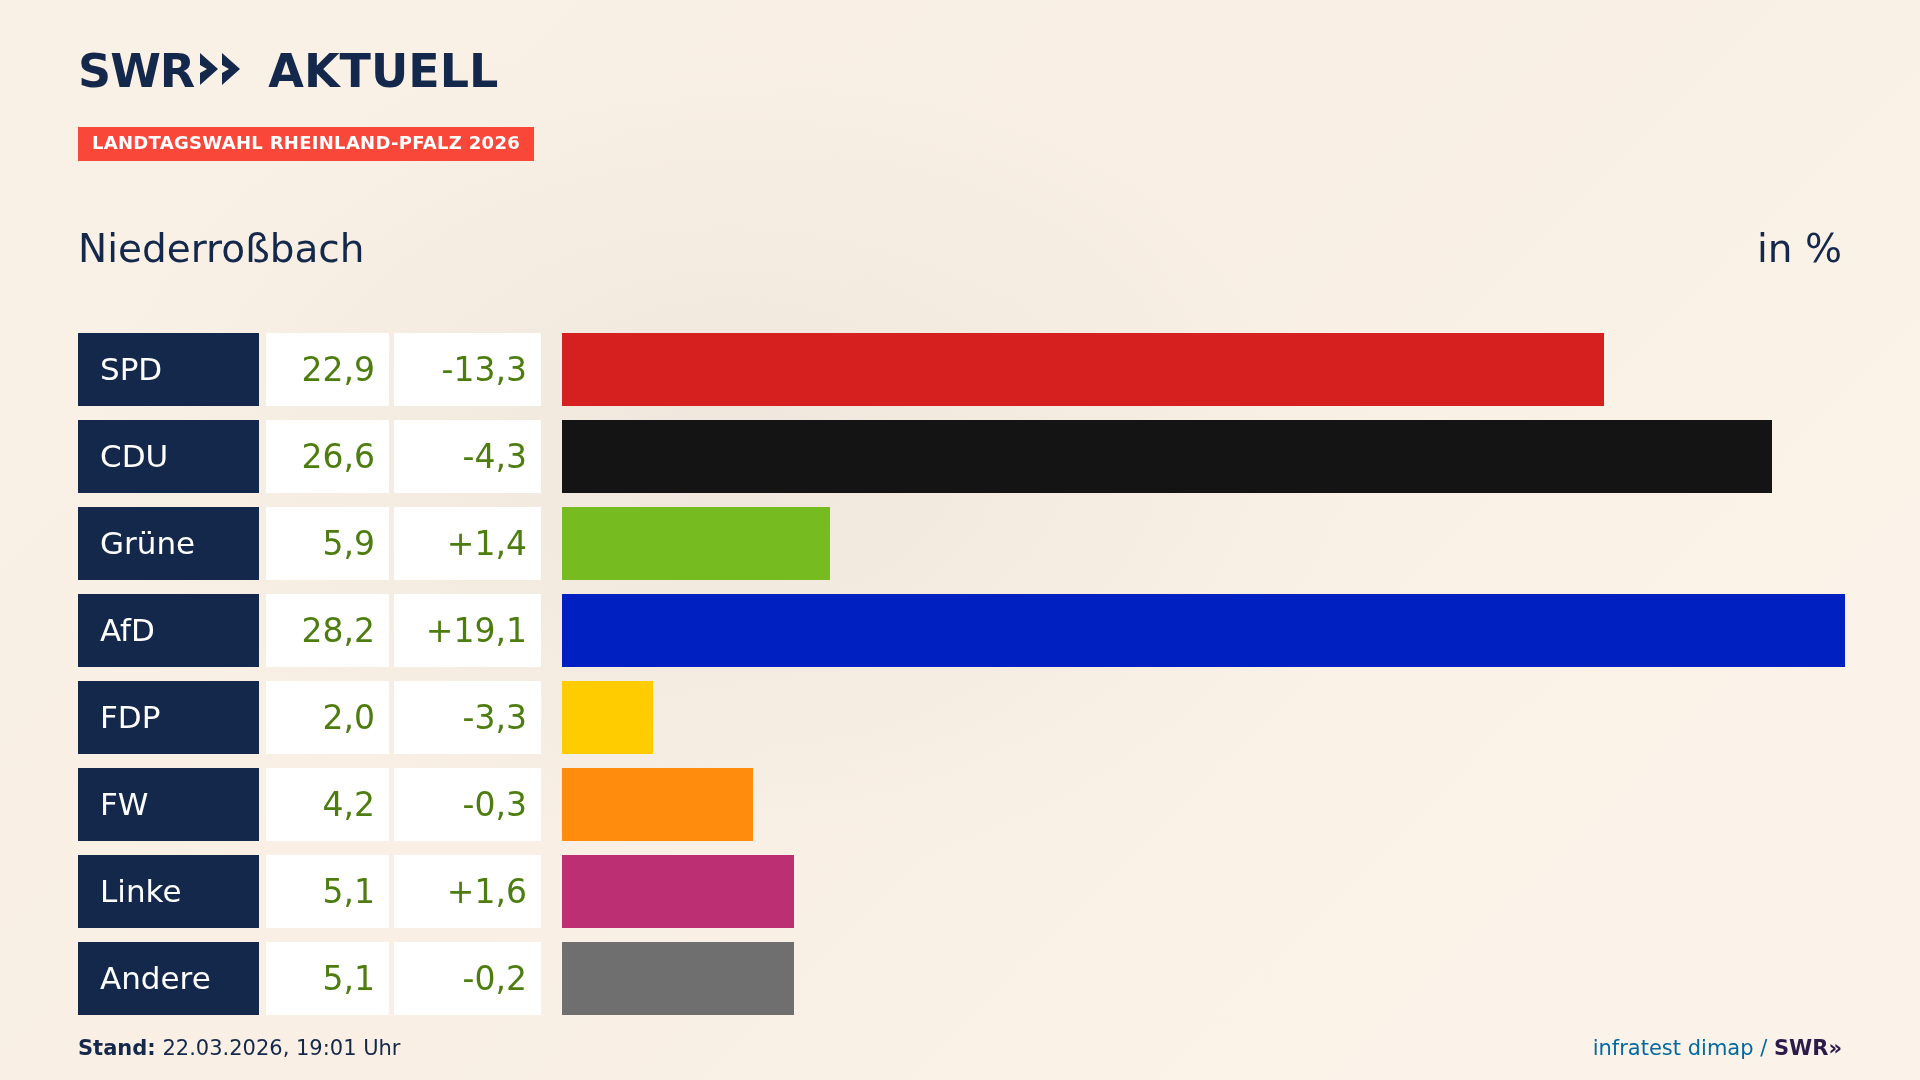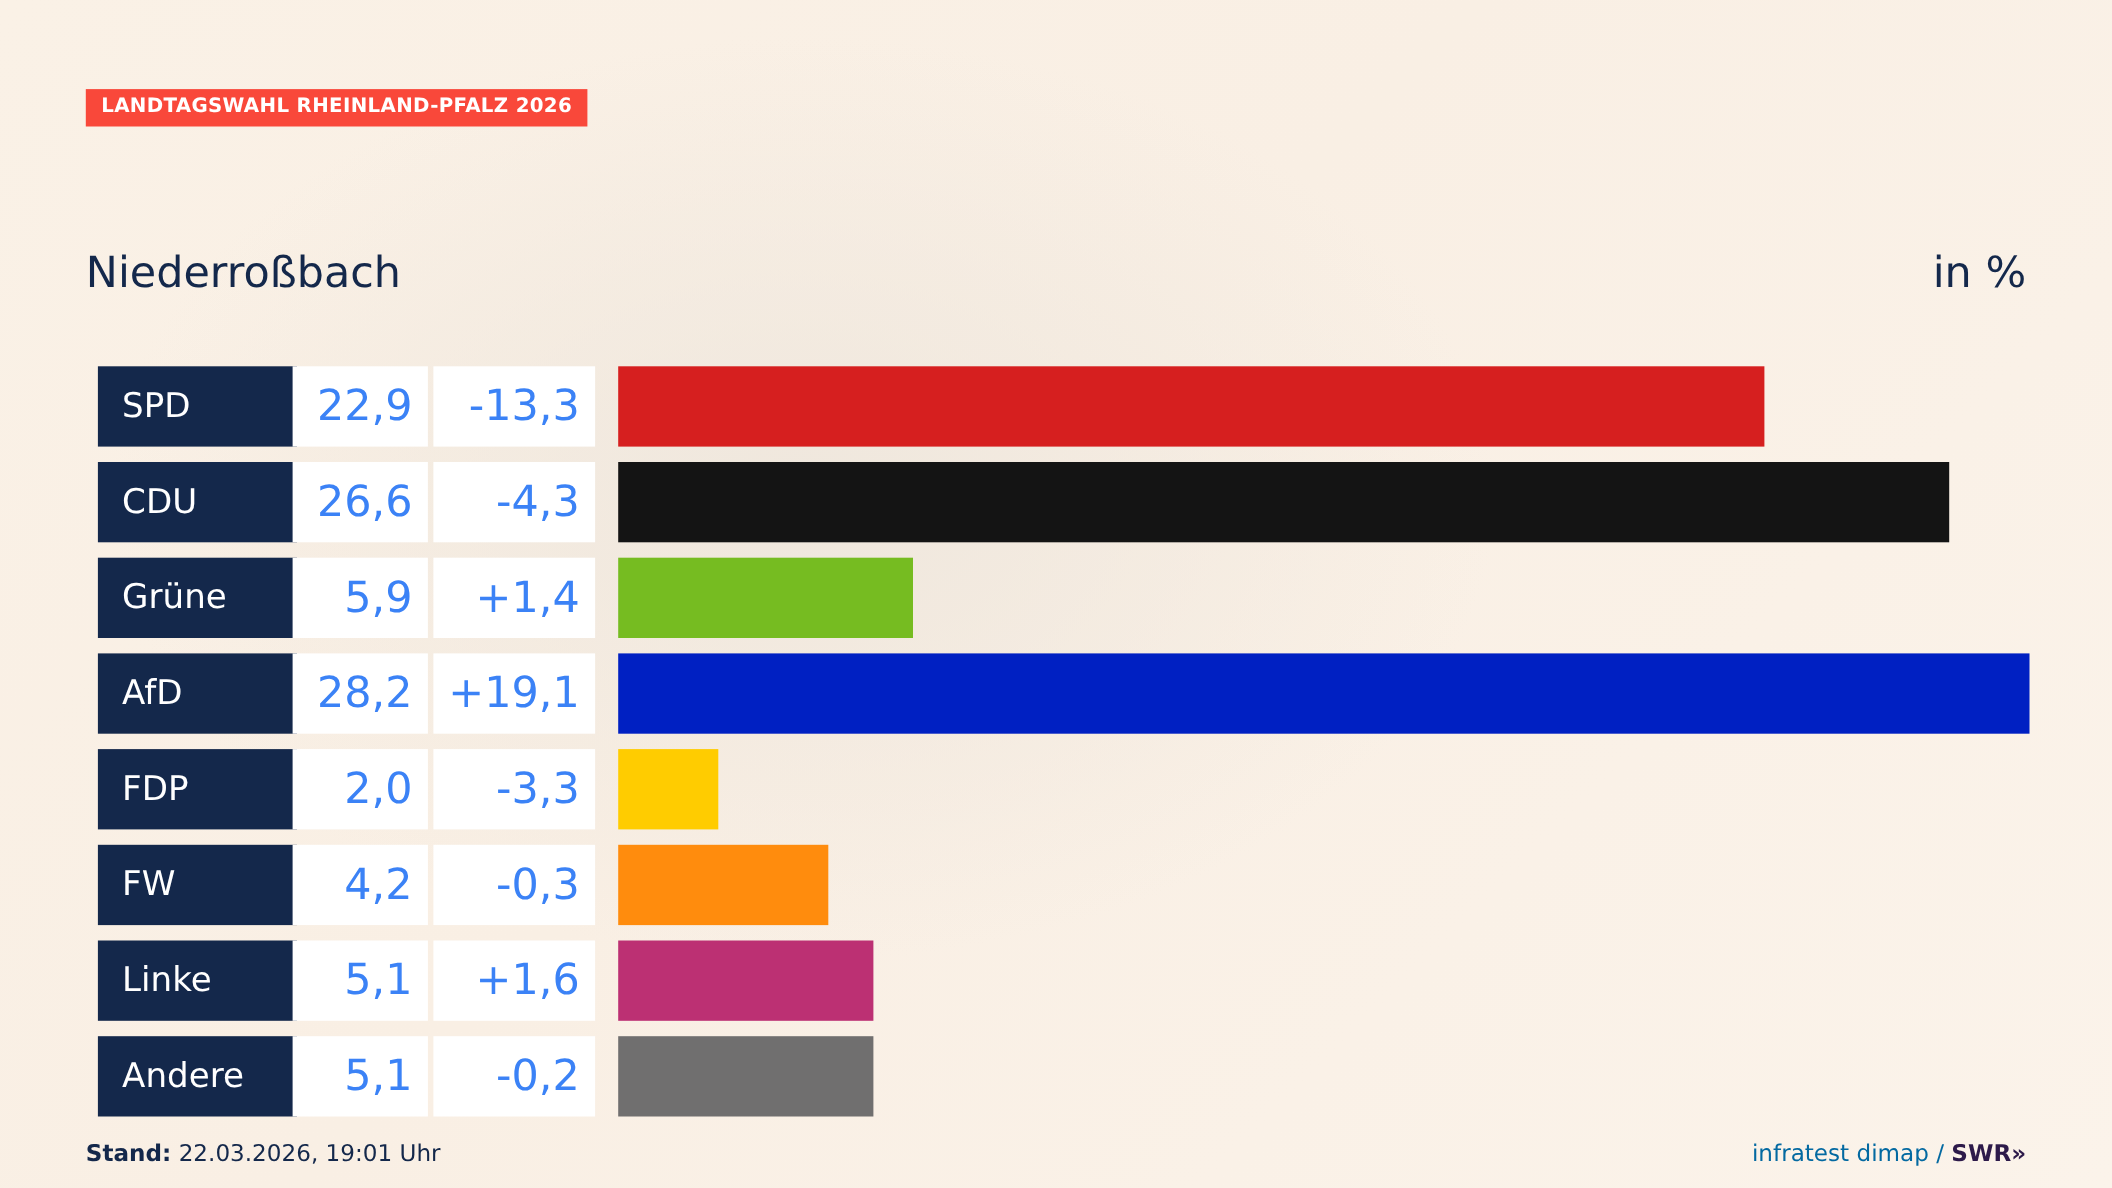--- a/index.html
+++ b/index.html
@@ -104,6 +104,16 @@
 <body>
 
 <div id="header">
+  <div class="swr-logo">
+    <span class="swr-word">SWR</span>
+    <span class="chev">
+      <svg width="54" height="40" viewBox="0 0 54 40" aria-hidden="true">
+        <polygon points="0,4 18,20 0,36 0,24 7,20 0,16" fill="#14284b"></polygon>
+        <polygon points="22,4 40,20 22,36 22,24 29,20 22,16" fill="#14284b"></polygon>
+      </svg>
+    </span>
+    <span class="aktuell">AKTUELL</span>
+  </div>
   <div id="banner">LANDTAGSWAHL RHEINLAND-PFALZ 2026</div>
 </div>
 

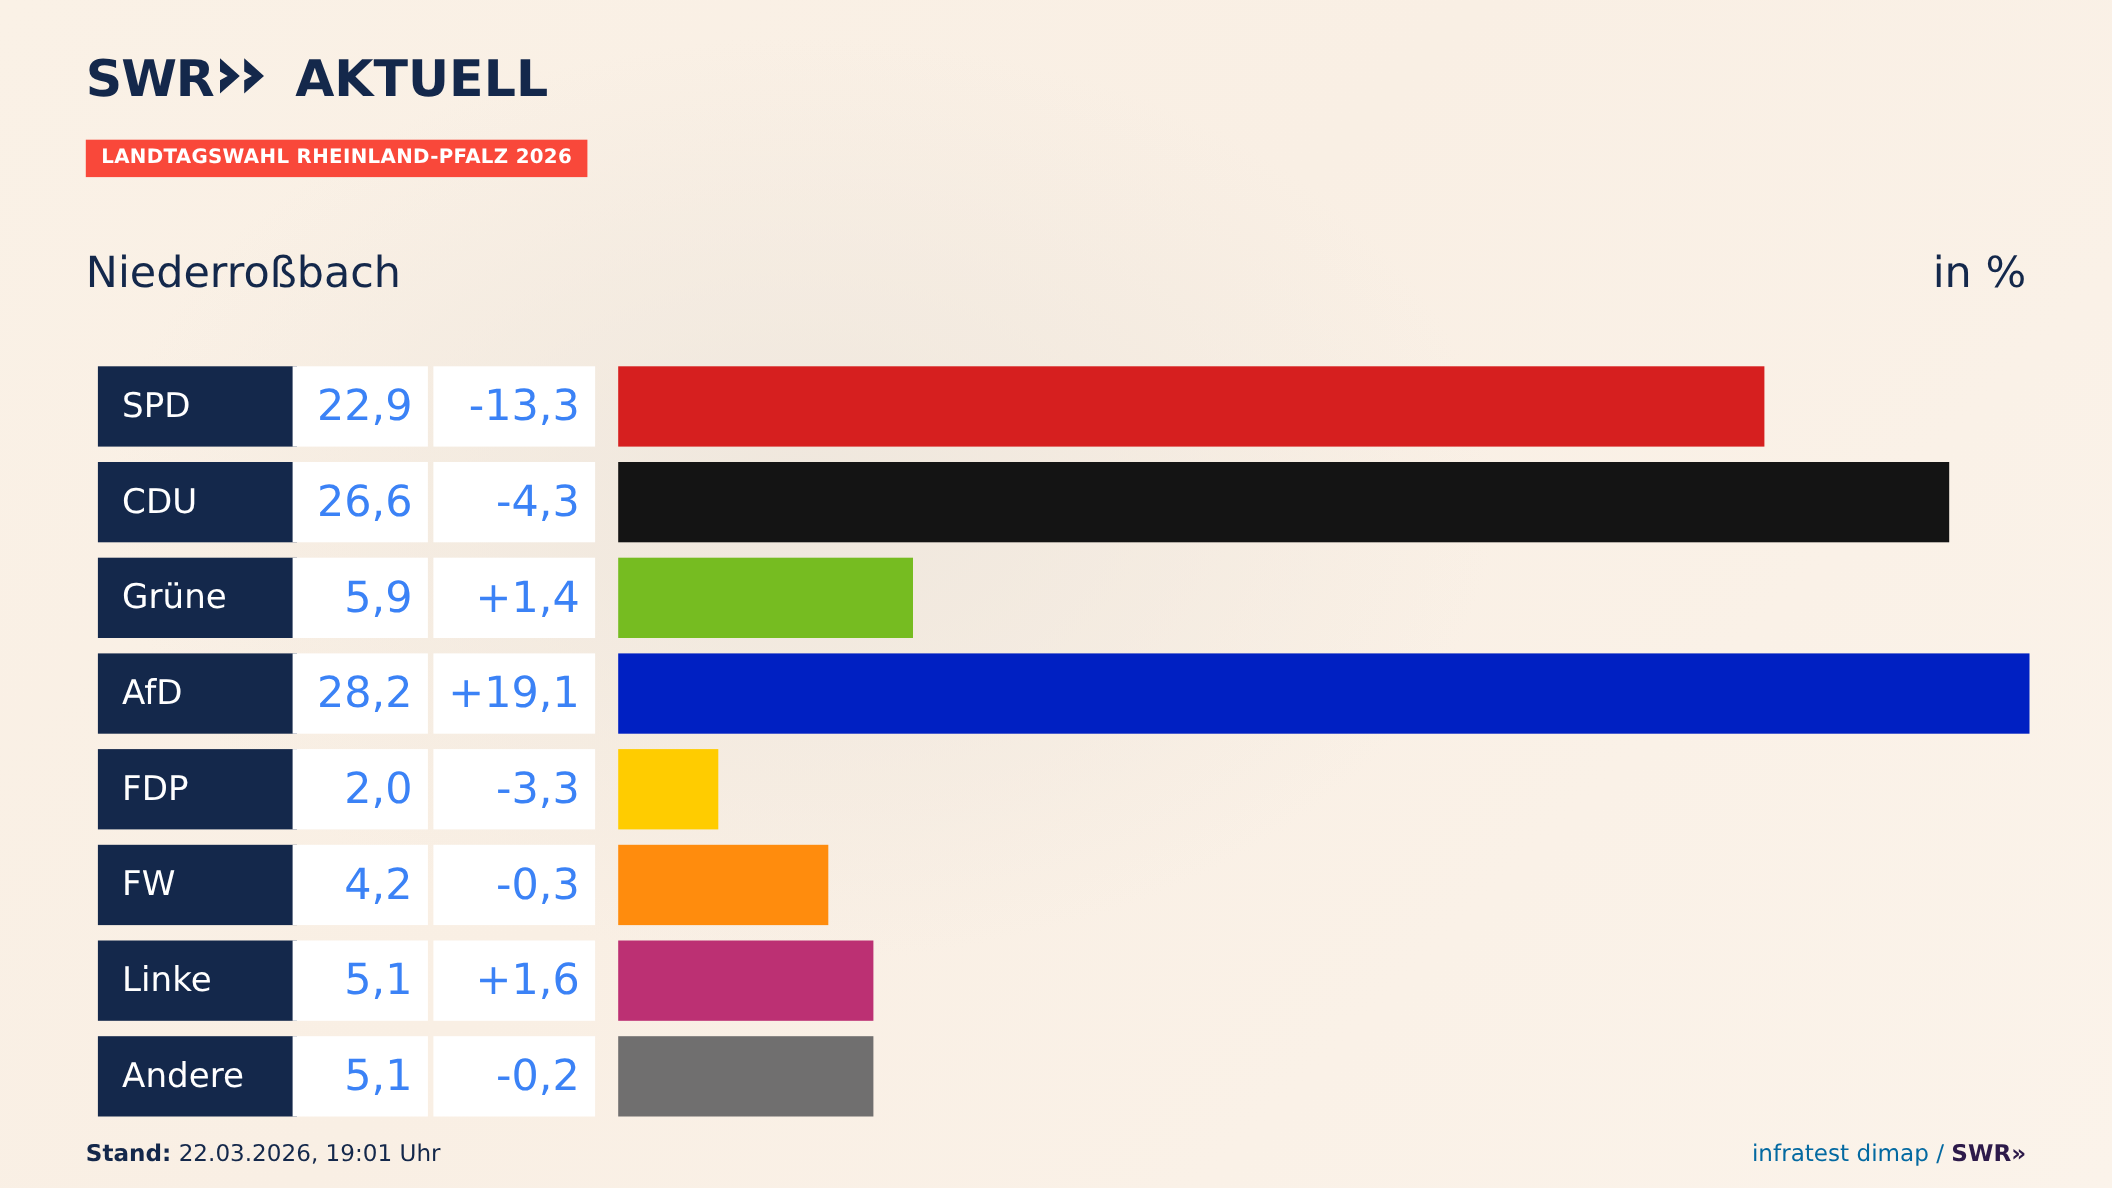--- a/index.html
+++ b/index.html
@@ -70,7 +70,6 @@
     background:#14284b;
     display:flex; align-items:center;
     padding-left:22px;
-    margin-left:11px;
   }
   .cell-party span { color:#ffffff; font-size:31px; line-height:1; }
   .cell-num {

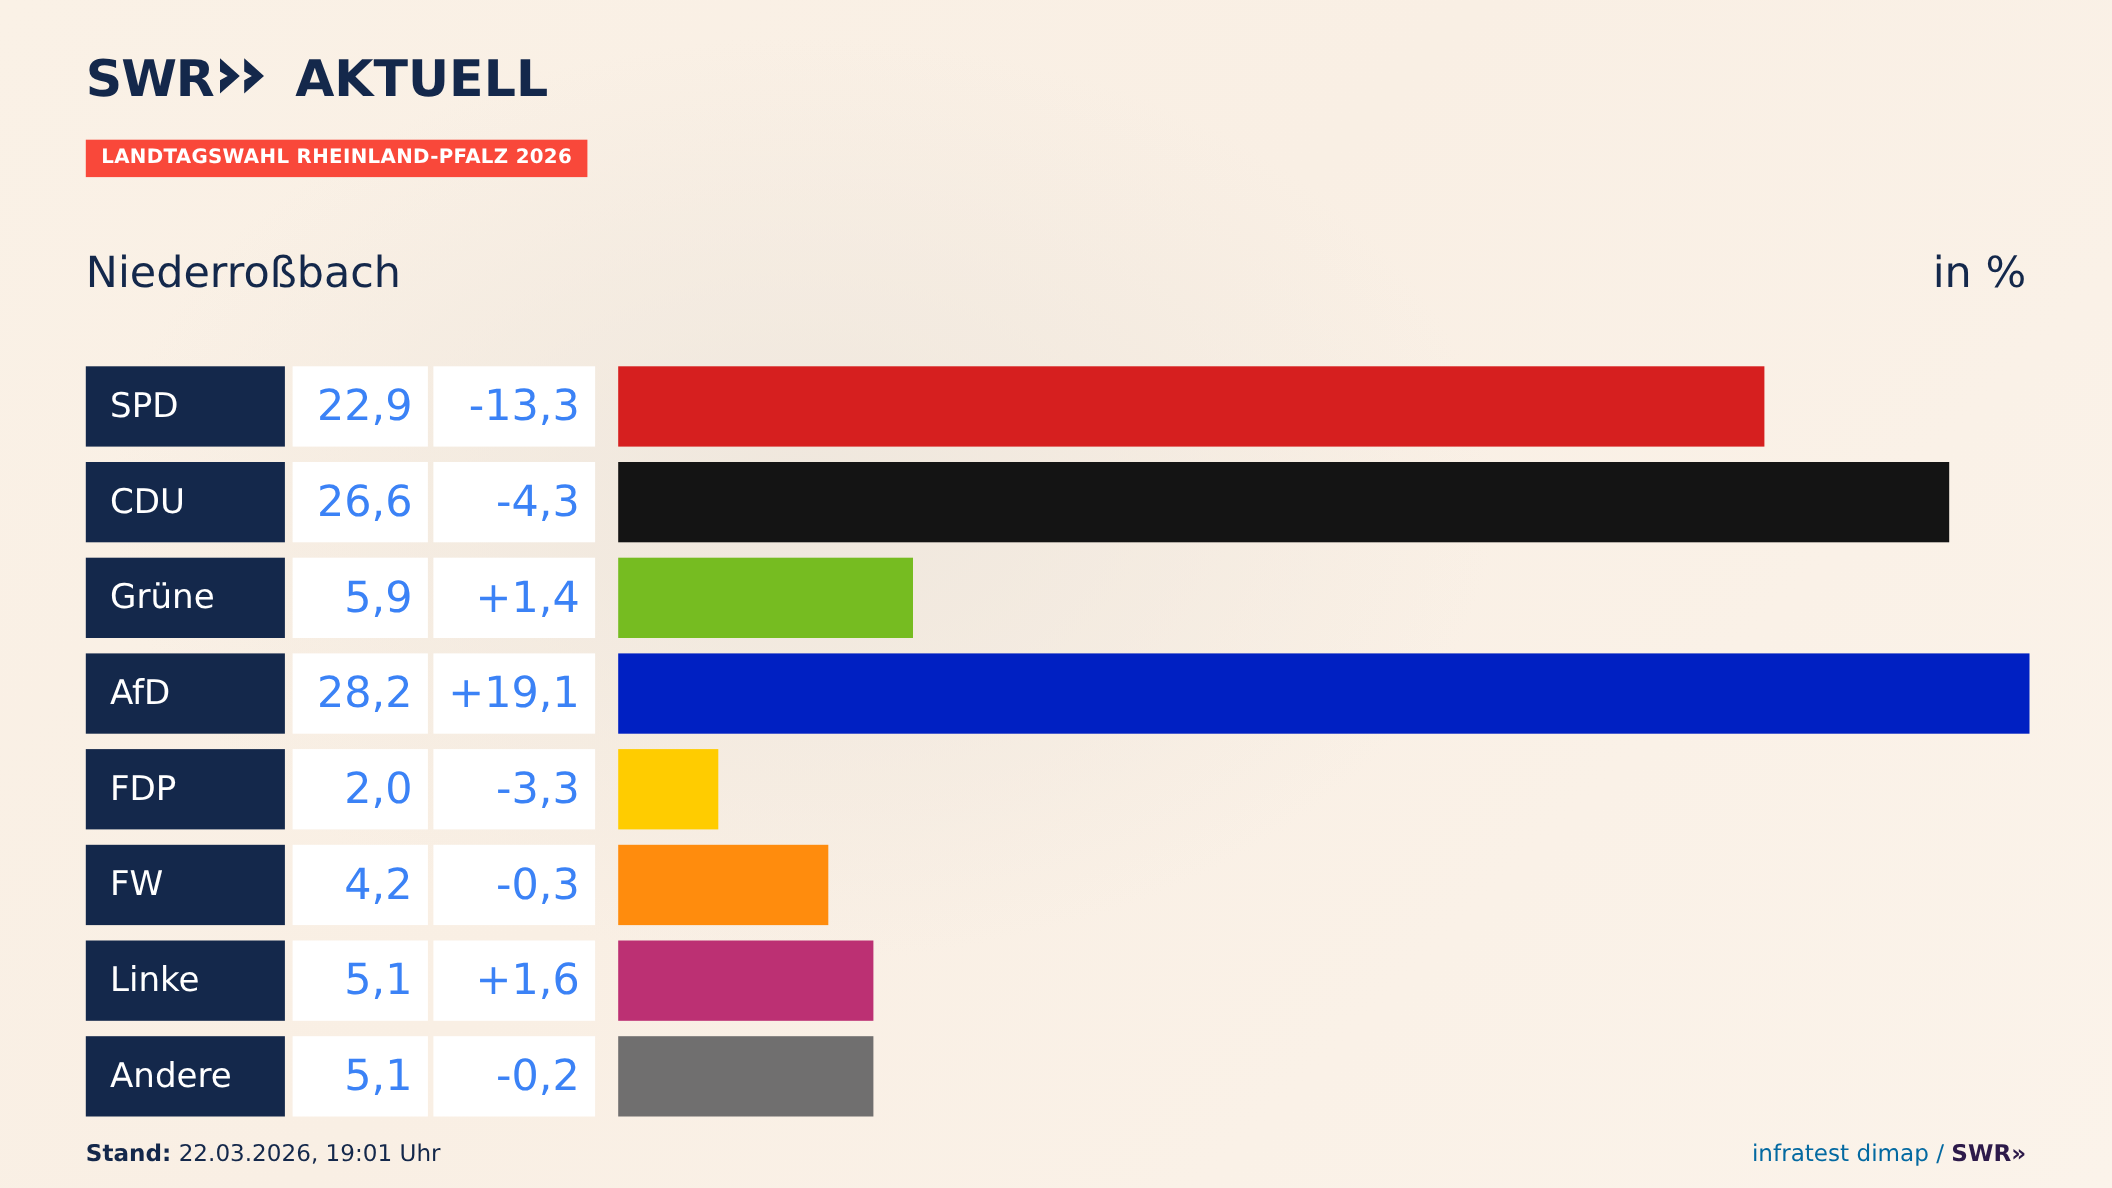--- a/index.html
+++ b/index.html
@@ -80,7 +80,7 @@
   }
   .cell-pct  { left:188px; width:123px; }
   .cell-diff { left:316px; width:147px; }
-  .cell-num span { color:#3b82f6; font-size:39px; line-height:1; }
+  .cell-num span { color:#4d7c0f; font-size:33px; line-height:1; }
   .bar {
     position:absolute; left:484px; top:0;
     height:73px;

